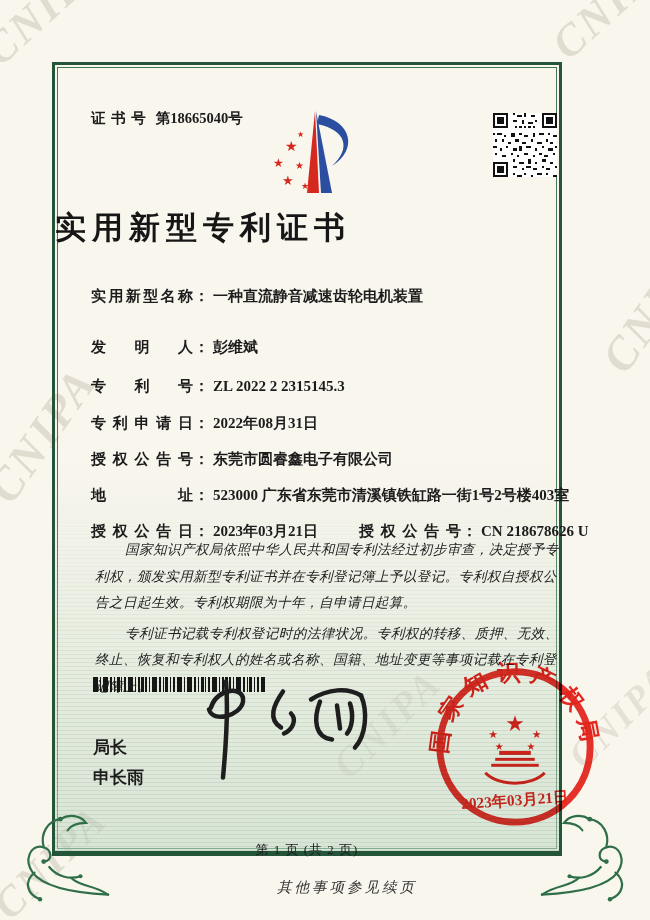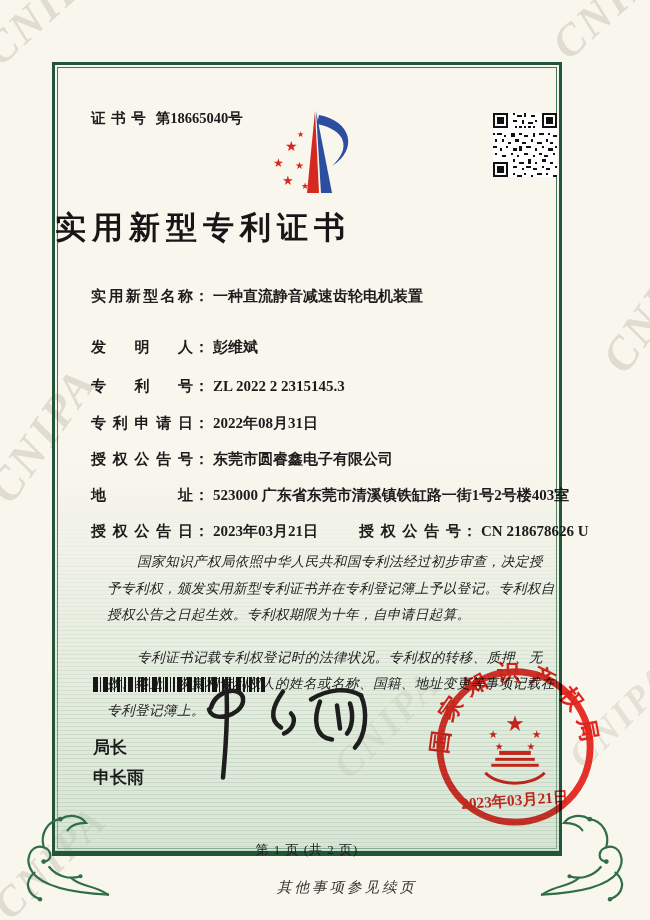--- a/index.html
+++ b/index.html
@@ -50,7 +50,7 @@
   
   .paras{position:absolute;left:36px;top:468px;width:480px;}
   .paras p{
-    margin:16px;font-size:13.6px;line-height:1.95;text-indent:2.2em;
+    margin:4px;font-size:13.6px;line-height:1.95;text-indent:2.2em;
     font-style:italic;letter-spacing:.4px;color:#222;
   }
   

